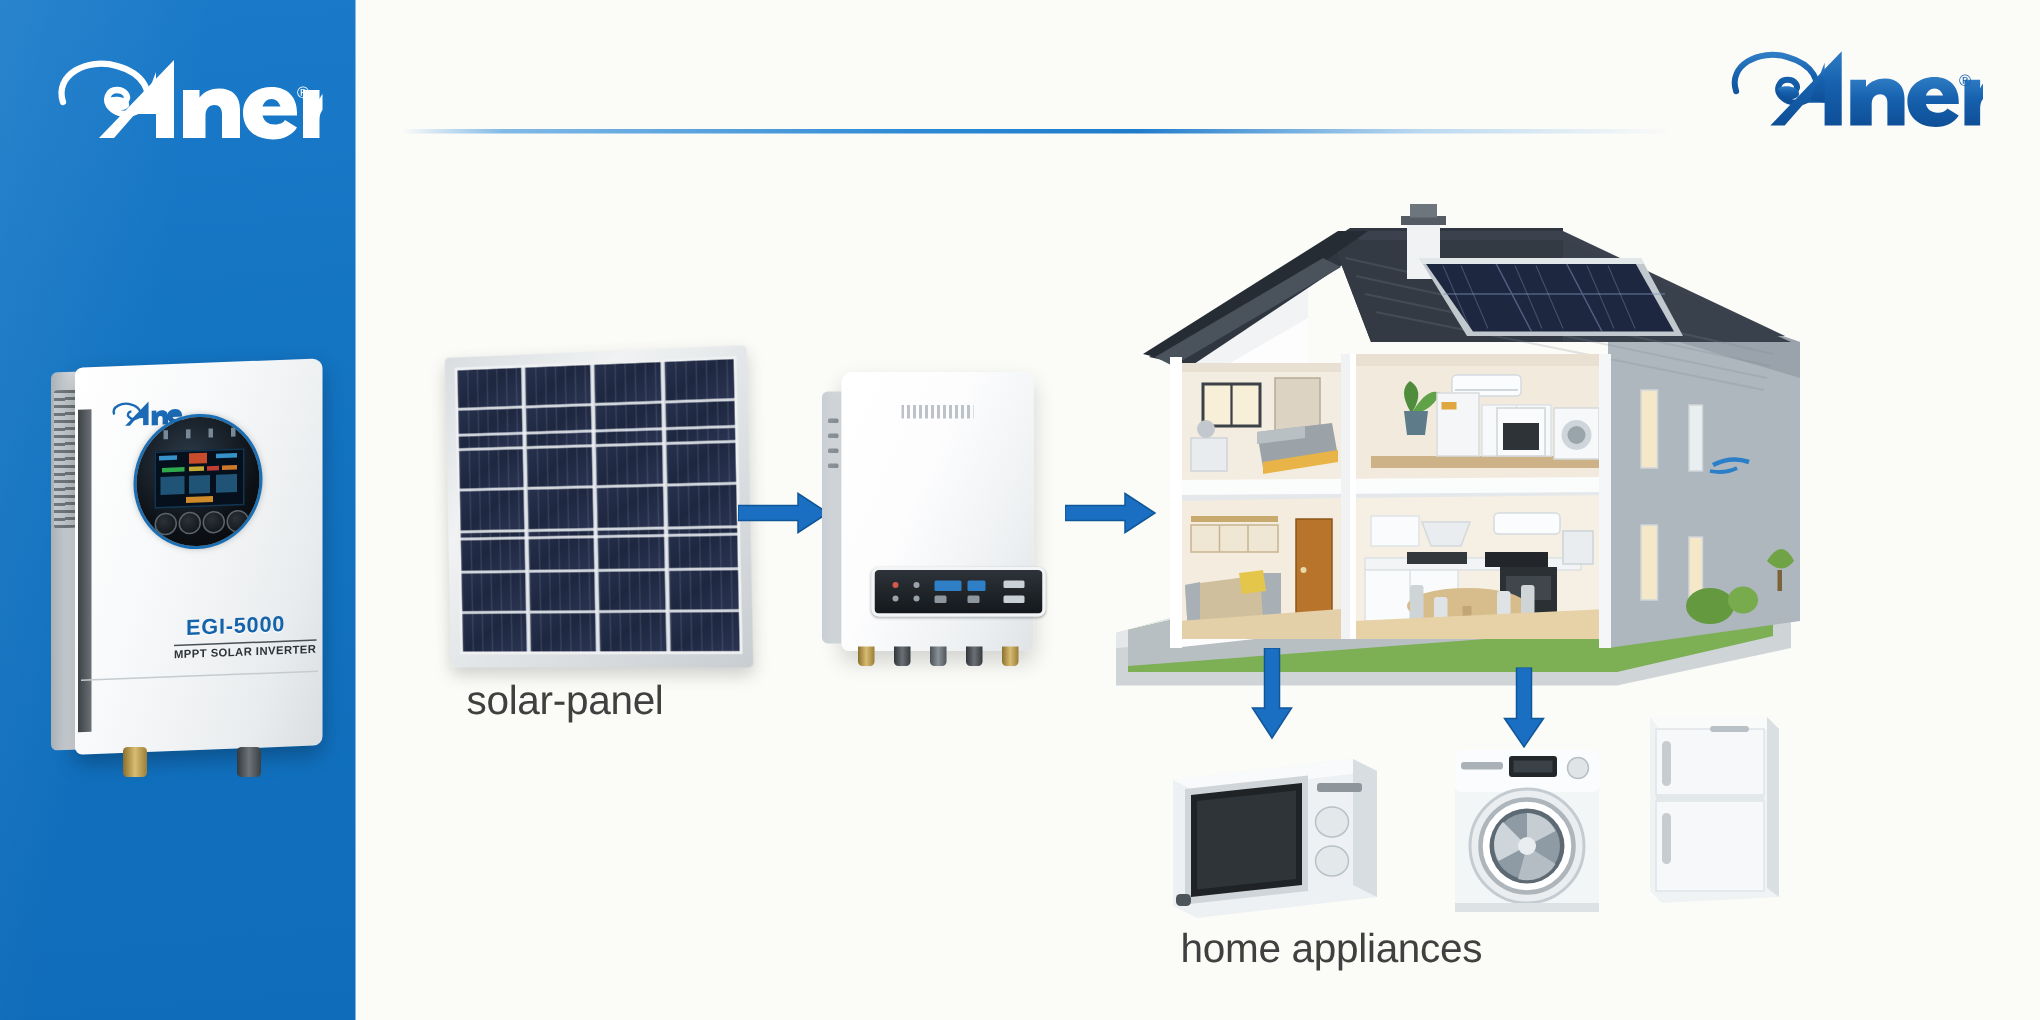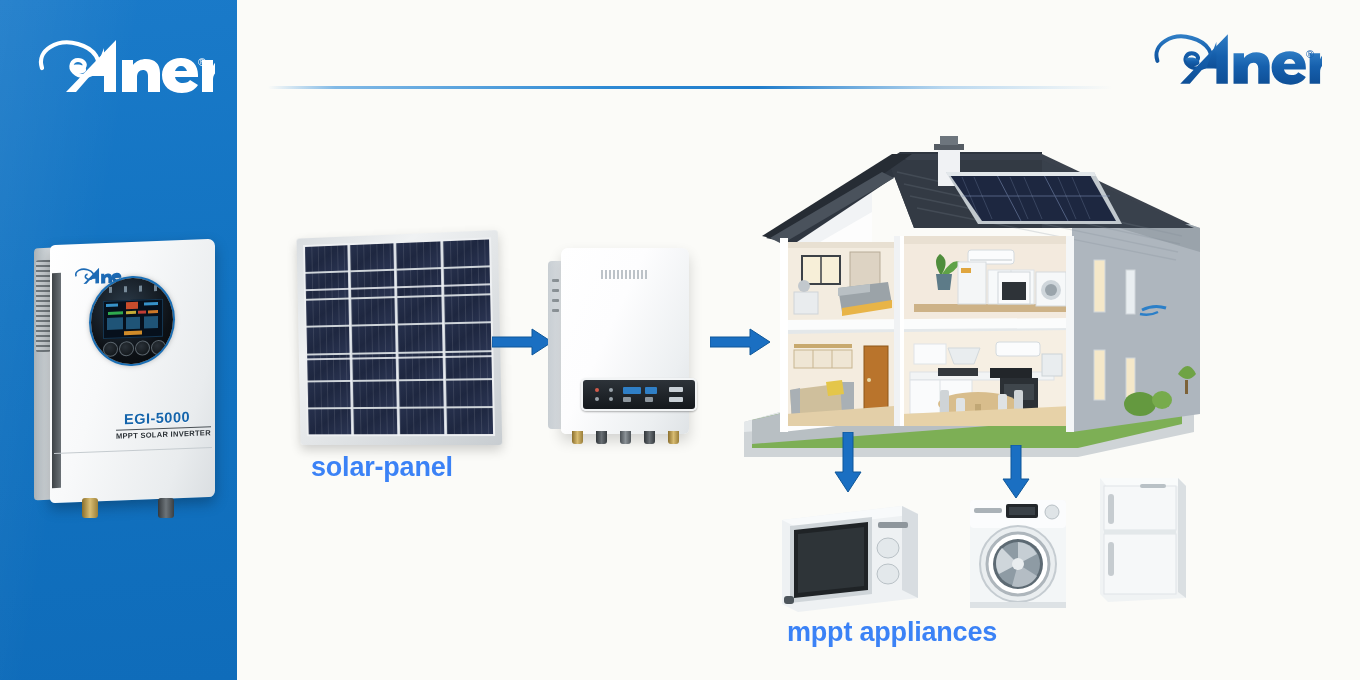--- a/index.html
+++ b/index.html
@@ -313,12 +313,11 @@
   
   .caption {
     position: absolute;
-    color: #3b82f6;
+    color: #404040;
     font-size: 27px;
     font-family: "Liberation Sans", sans-serif;
     white-space: nowrap;
     letter-spacing: -0.2px;
-    font-weight: bold;
   }
   #cap-solar  { left: 311px; top: 452px; }
   #cap-mppt   { left: 532px; top: 452px; }

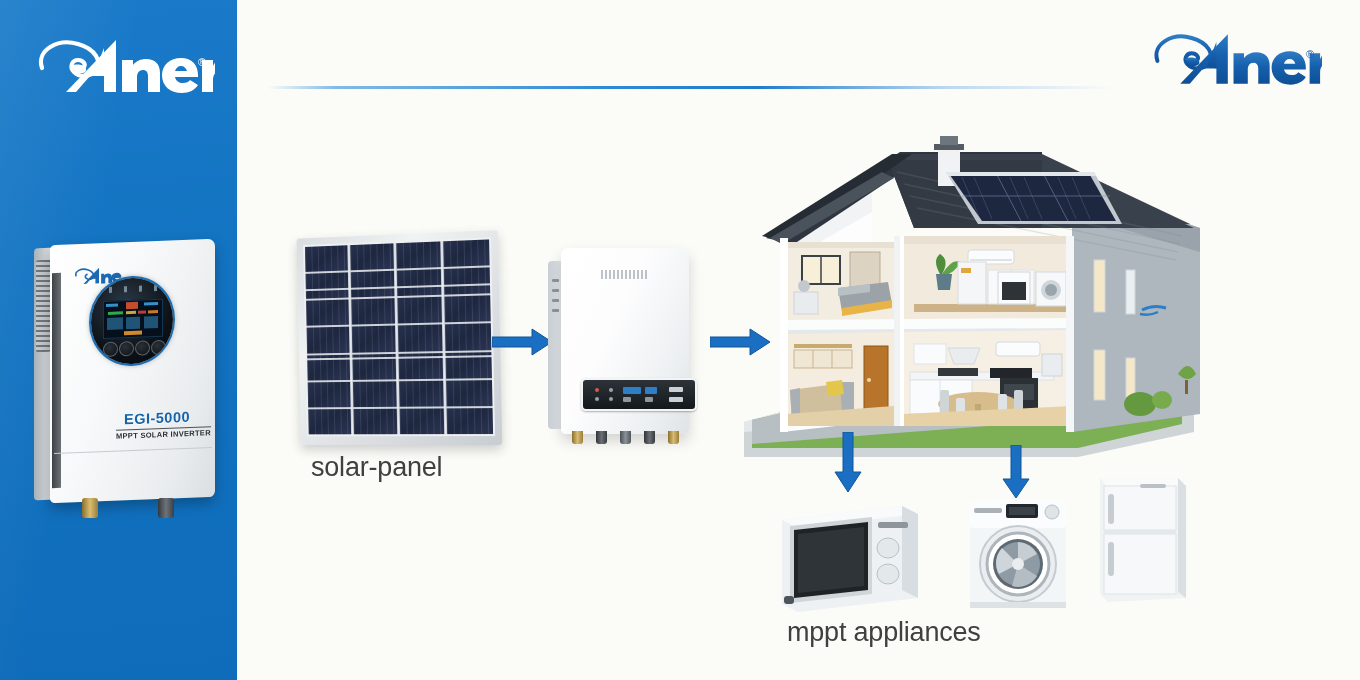--- a/index.html
+++ b/index.html
@@ -727,7 +727,7 @@
     </svg>
   </div>
 
-  <div class="caption" id="cap-home">mppt appliances</div>
+  <div class="caption" id="cap-home">home appliances</div>
 
 </div>
 

